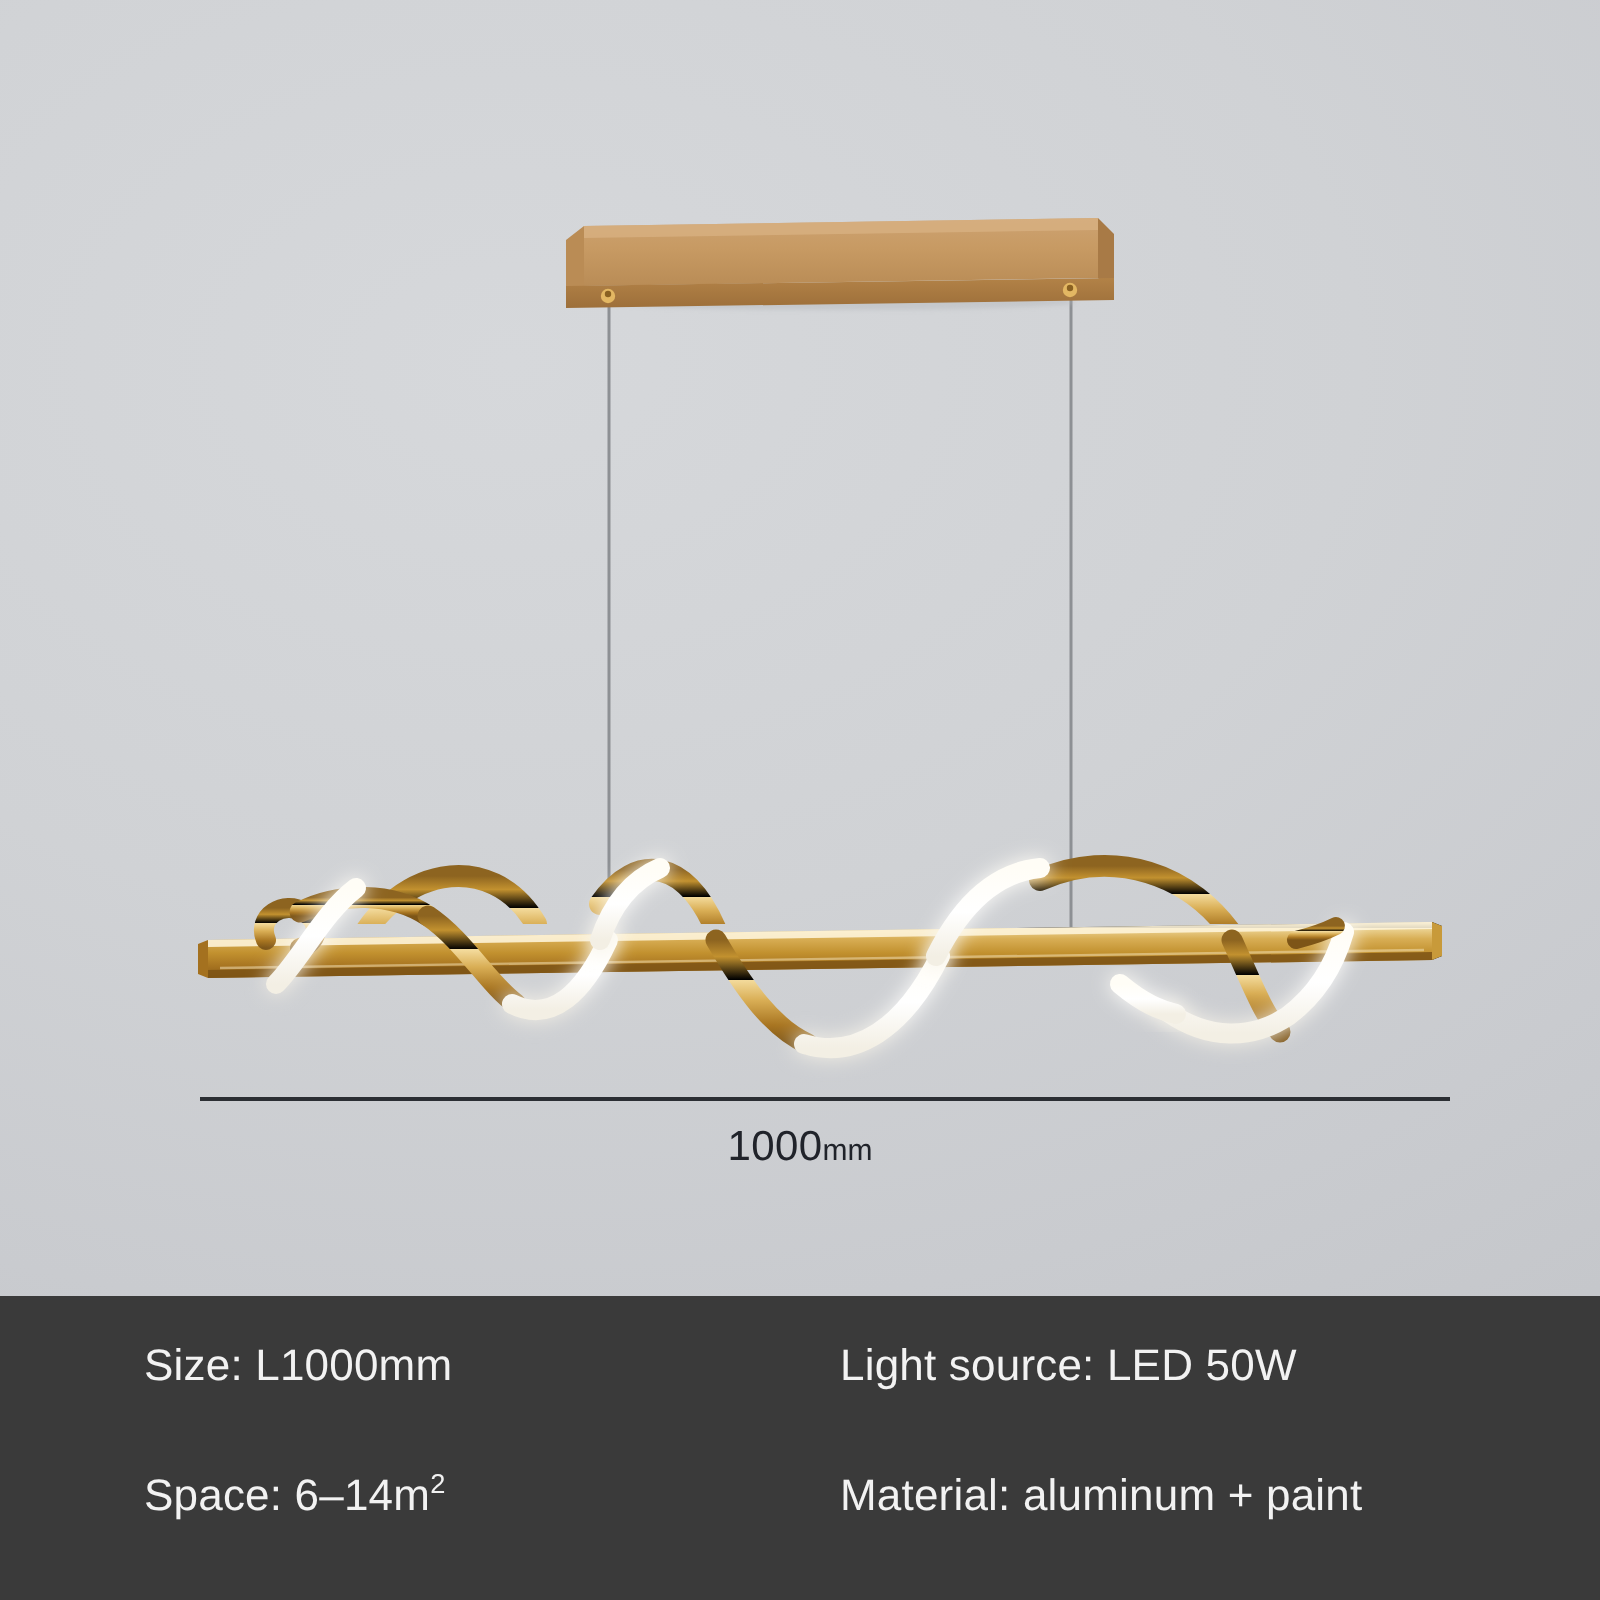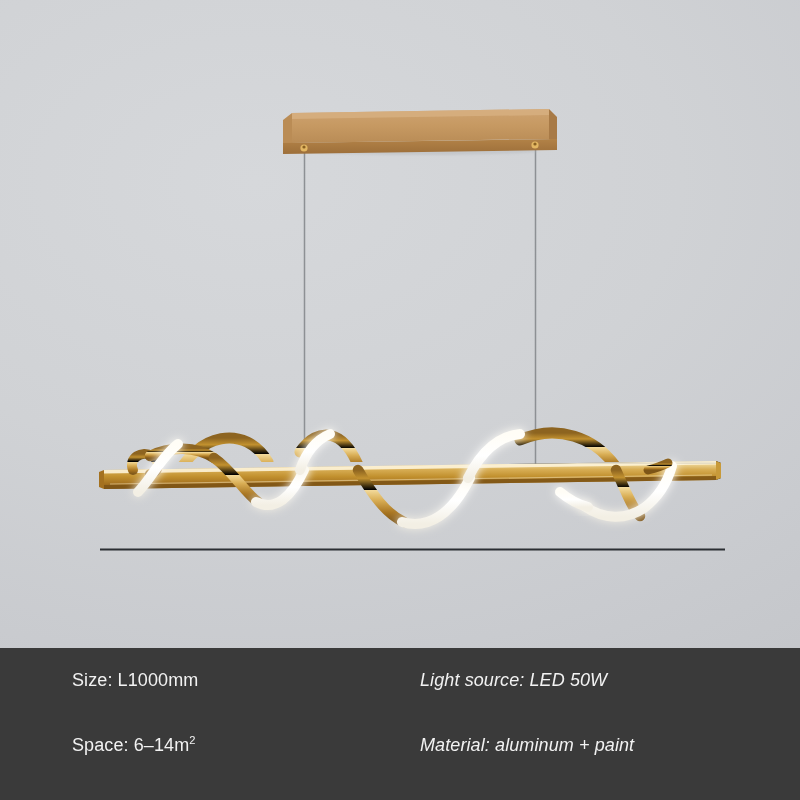--- a/index.html
+++ b/index.html
@@ -238,6 +238,9 @@
     </svg>
   </div>
 
+  <div id="dim-label">
+    <span class="num">1000</span><span class="unit">mm</span>
+  </div>
 
   <div id="specs"></div>
 

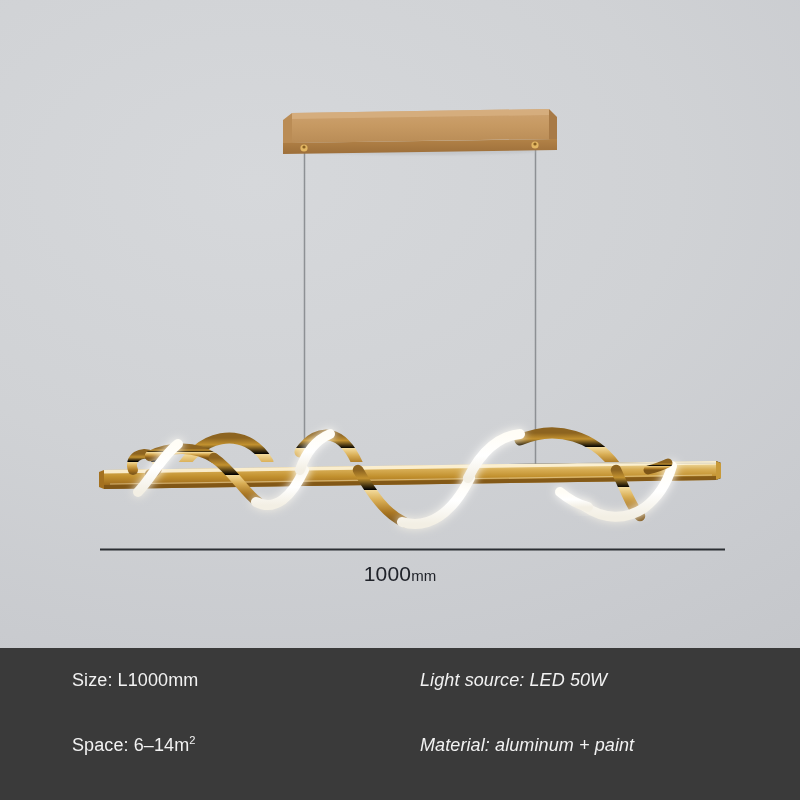--- a/index.html
+++ b/index.html
@@ -58,7 +58,7 @@
   .spec-item {
     position:absolute;
     color:#f2f2f2;
-    font-size:18px;
+    font-size:22px;
     letter-spacing:.1px;
     white-space:nowrap;
   }

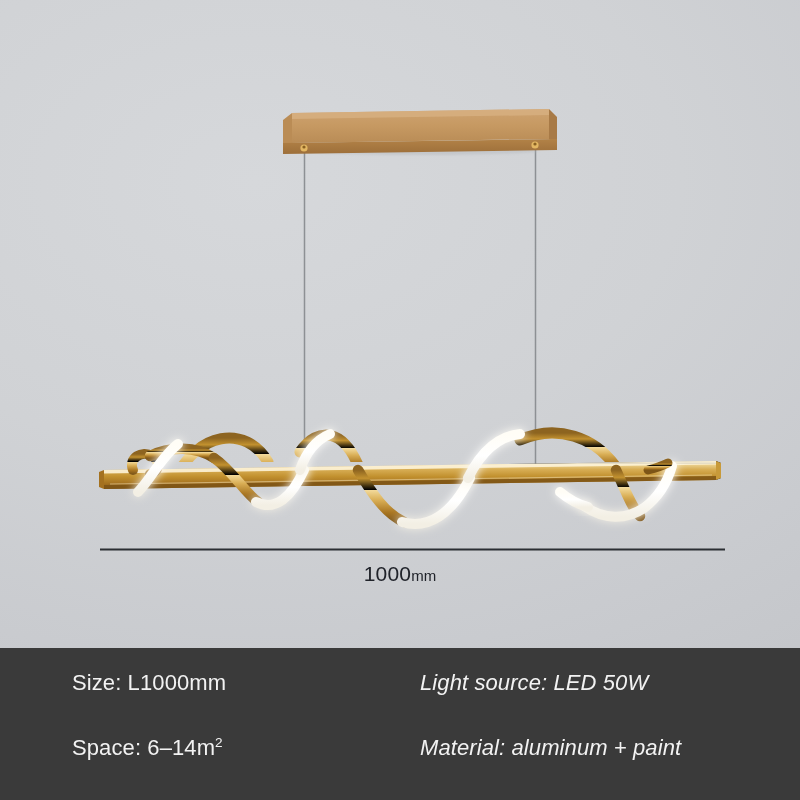--- a/index.html
+++ b/index.html
@@ -63,7 +63,7 @@
     white-space:nowrap;
   }
   .spec-item.col-a { left:72px; }
-  .spec-item.col-b { left:420px;font-style:italic; }
+  .spec-item.col-b { left:420px; }
   .spec-item sup {
     font-size:.62em;
     vertical-align:super;

